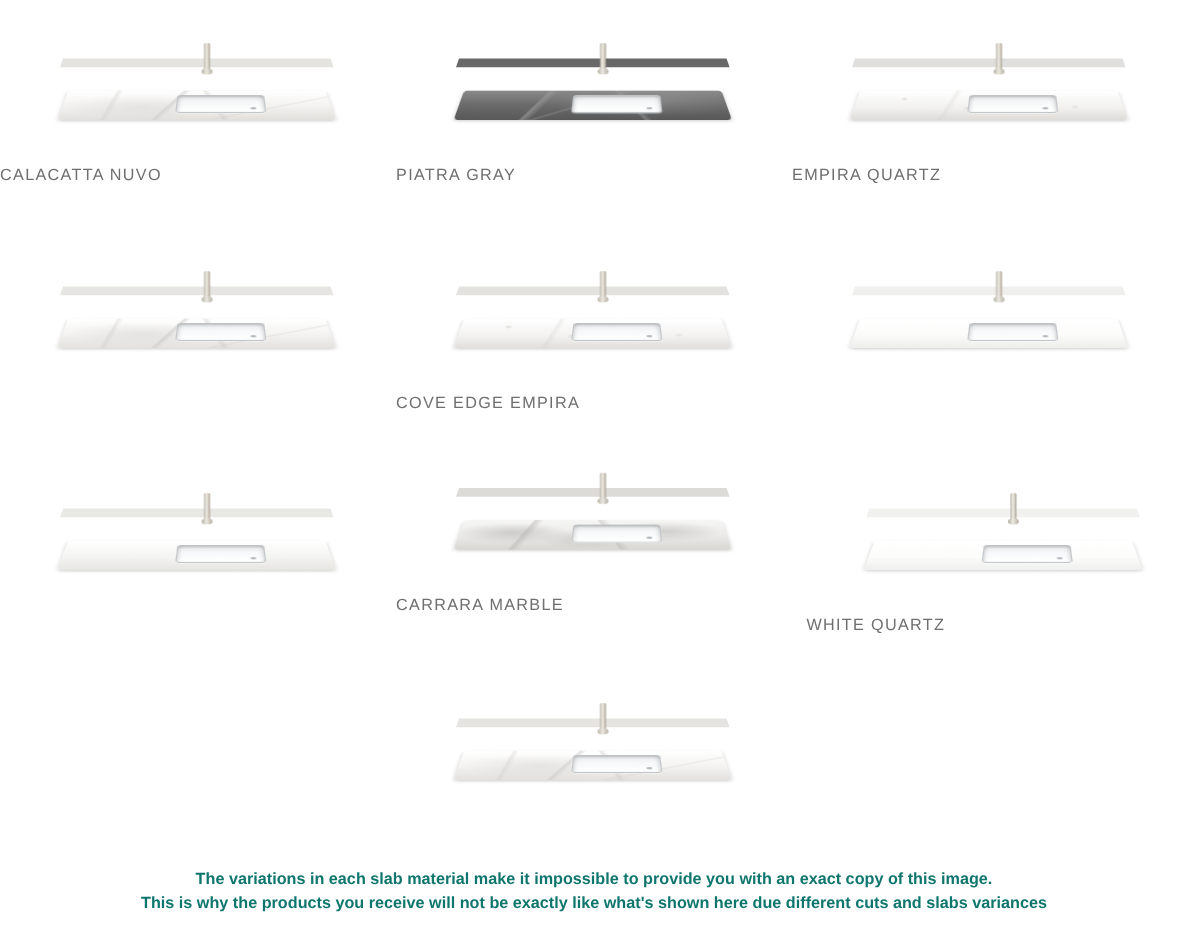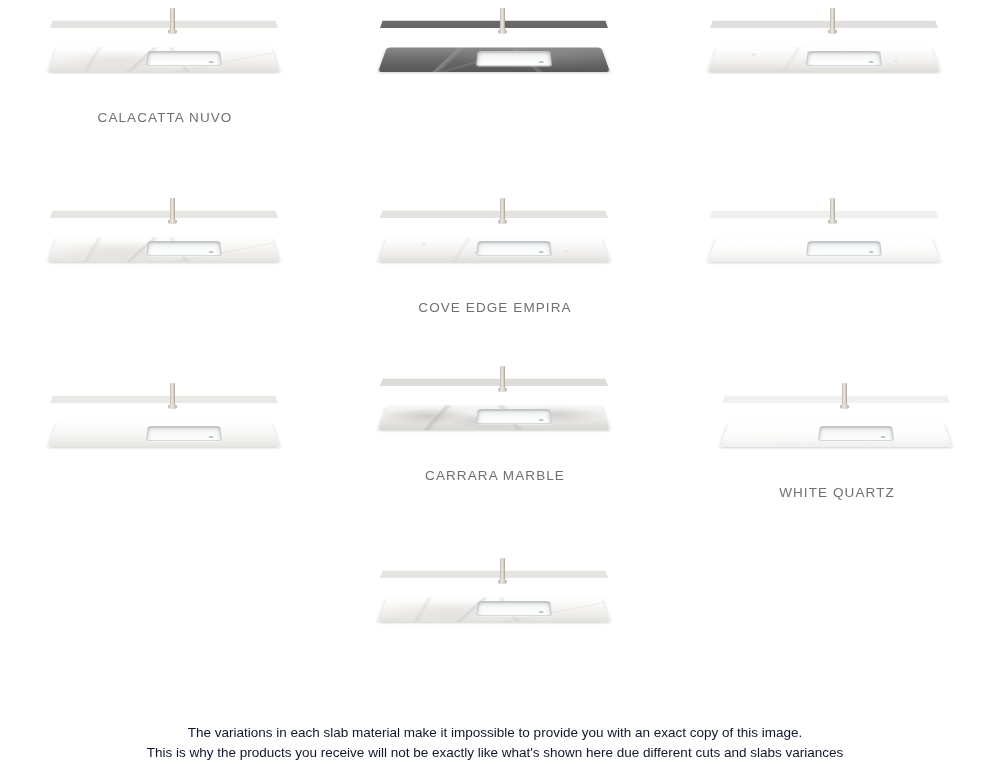--- a/index.html
+++ b/index.html
@@ -24,7 +24,7 @@
   .cell {
     position: absolute;
     width: 330px;
-    text-align: center;
+    margin-top: 28px;
   }
 
   .swatch-wrap {

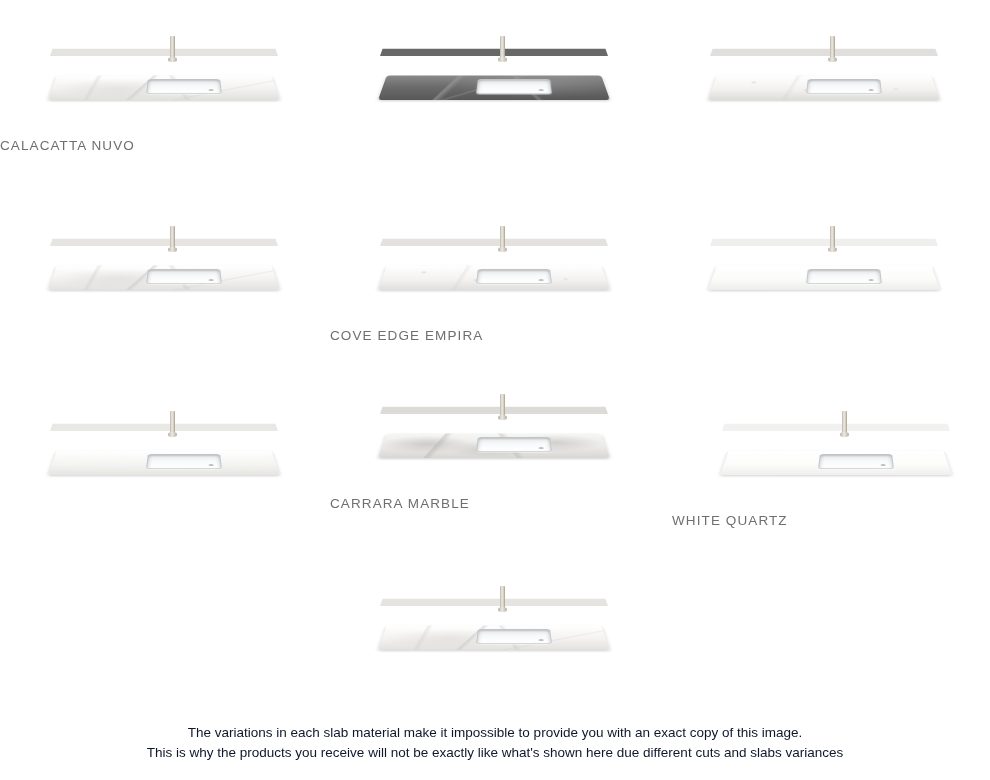--- a/index.html
+++ b/index.html
@@ -179,6 +179,7 @@
           </div>
         </div>
       </div>
+      <div class="label">PIATRA GRAY</div>
     </div>
     <div class="cell" style="left: 660px; top: 0px;">
       <div class="swatch-wrap">

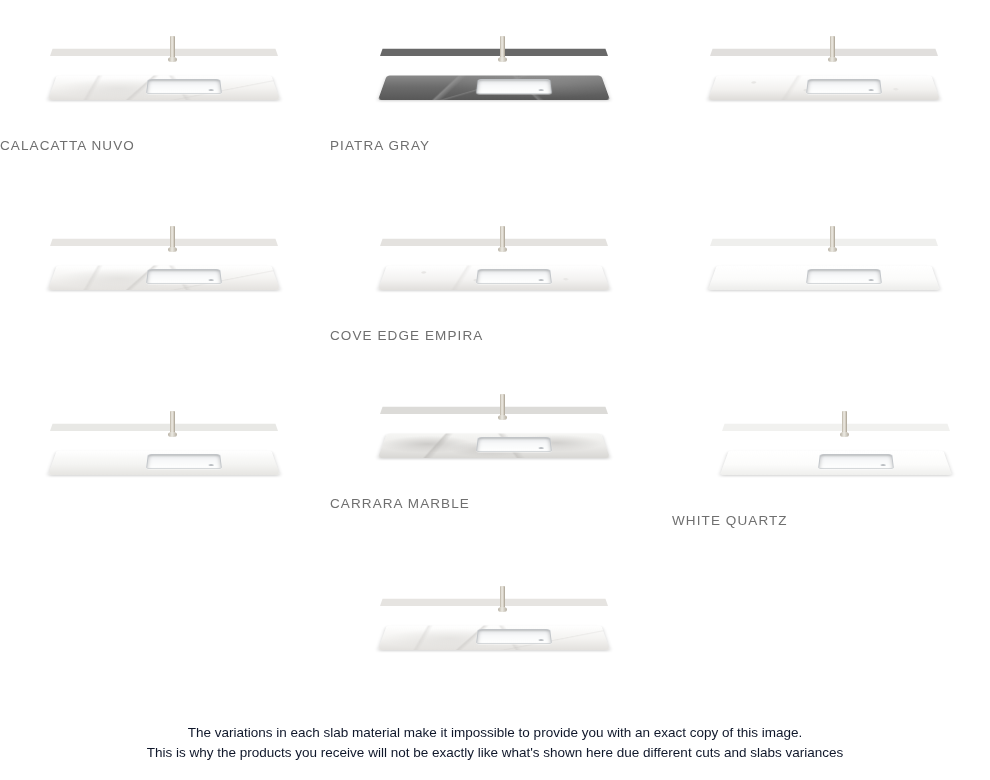--- a/index.html
+++ b/index.html
@@ -195,6 +195,7 @@
           </div>
         </div>
       </div>
+      <div class="label">EMPIRA QUARTZ</div>
     </div>
     <div class="cell" style="left: 0px; top: 190px;">
       <div class="swatch-wrap">

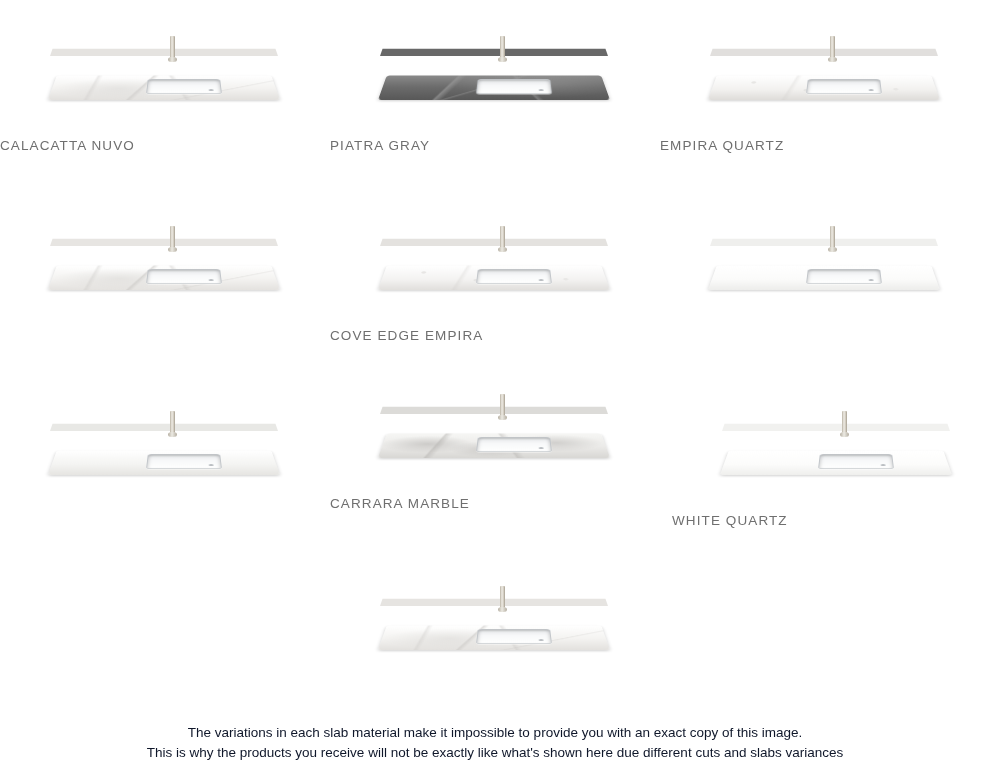--- a/index.html
+++ b/index.html
@@ -141,8 +141,9 @@
     text-align: center;
     font-size: 13.5px;
     line-height: 20px;
-    color: #0f172a;
+    color: #0f766e;
     font-family: "Liberation Sans", sans-serif;
+    font-weight: bold;
   }
 </style>
 </head>

